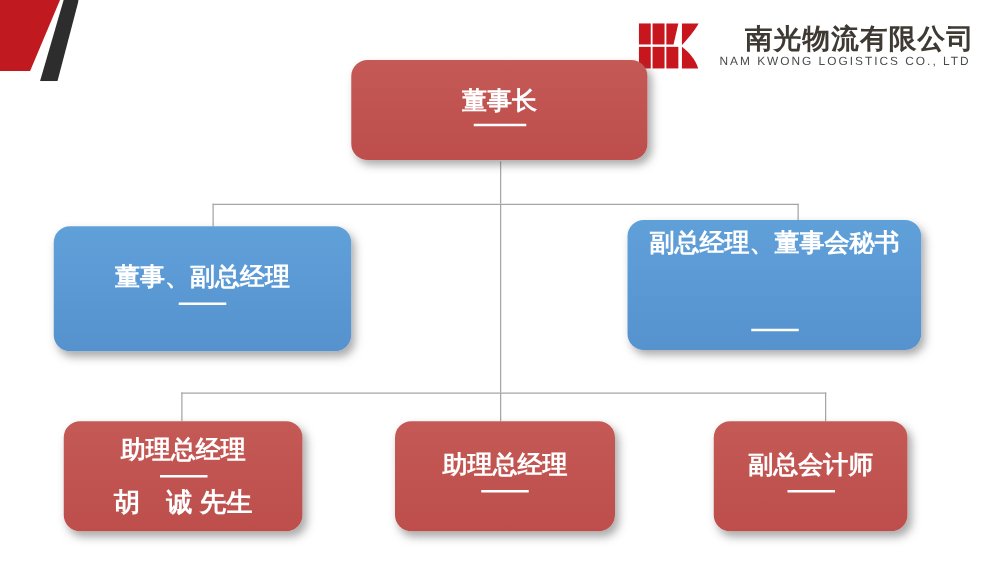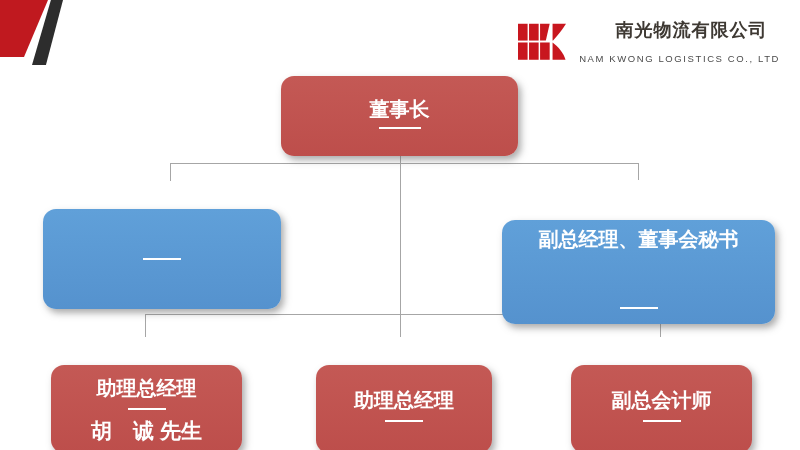--- a/index.html
+++ b/index.html
@@ -25,7 +25,7 @@
   .logo-text{display:flex;flex-direction:column;align-items:center;}
   .logo-zh{
     font-family:"DejaVu Serif","Liberation Serif",serif;
-    font-weight:bold;font-size:18px;line-height:24px;color:#3E3933;
+    font-weight:bold;font-size:22px;line-height:24px;color:#3E3933;
     letter-spacing:1px;white-space:nowrap;margin-left:24px;
   }
   .logo-en{

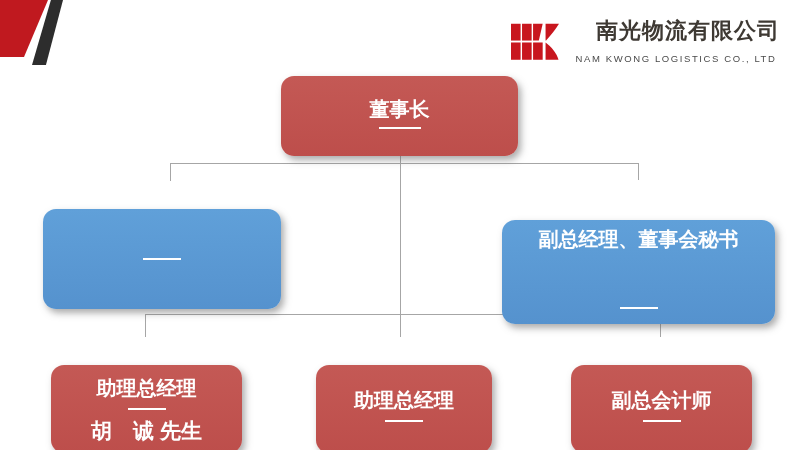--- a/index.html
+++ b/index.html
@@ -30,7 +30,7 @@
   }
   .logo-en{
     font-size:9.5px;line-height:12px;color:#4A4A4A;letter-spacing:1.6px;
-    white-space:nowrap;margin-top:11px;
+    white-space:nowrap;margin-top:1px;
   }
 
   

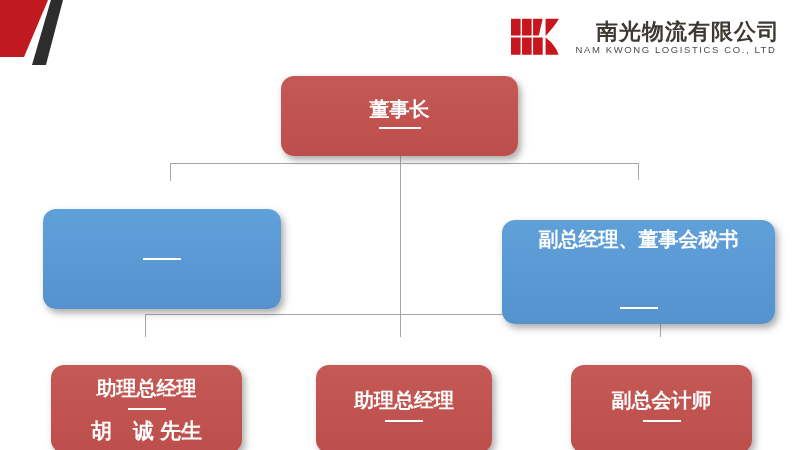--- a/index.html
+++ b/index.html
@@ -41,7 +41,6 @@
     position:absolute;display:flex;flex-direction:column;align-items:center;justify-content:center;
     border-radius:13px;color:#fff;text-align:center;
     box-shadow:3px 4px 7px rgba(90,90,90,0.5);
-    margin-top:28px;
   }
   .node-red{background:linear-gradient(180deg,#C45955 0%,#BD4E4B 100%);}
   .node-blue{background:linear-gradient(180deg,#60A0D9 0%,#5592CE 100%);}

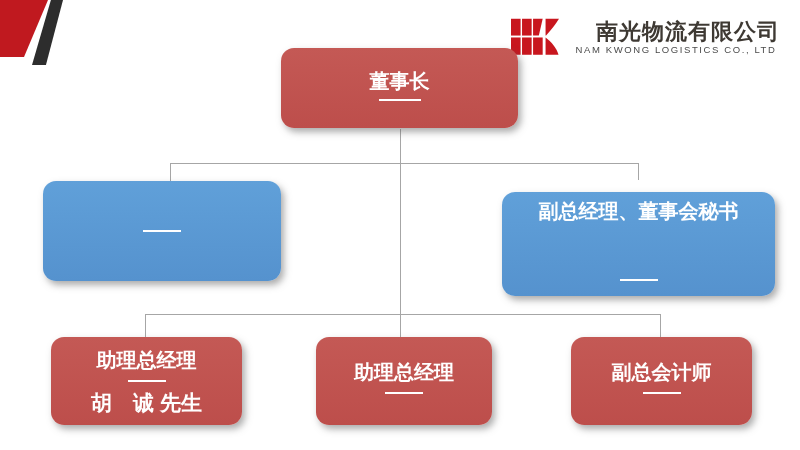--- a/index.html
+++ b/index.html
@@ -95,7 +95,7 @@
     <div class="node-divider"></div>
   </div>
 
-  <div class="node node-blue" style="left:502px;top:192px;width:273px;height:104px;gap:48px;">
+  <div class="node node-blue" style="left:502px;top:176px;width:235px;height:104px;gap:48px;">
     <div class="node-title">副总经理、董事会秘书</div>
     <div class="node-divider"></div>
   </div>

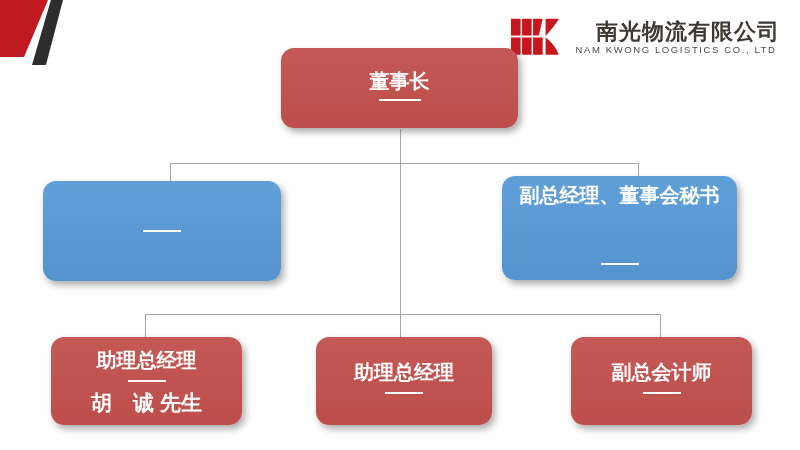--- a/index.html
+++ b/index.html
@@ -92,6 +92,7 @@
   </div>
 
   <div class="node node-blue" style="left:43px;top:181px;width:238px;height:100px;">
+    <div class="node-title">董事、副总经理</div>
     <div class="node-divider"></div>
   </div>
 

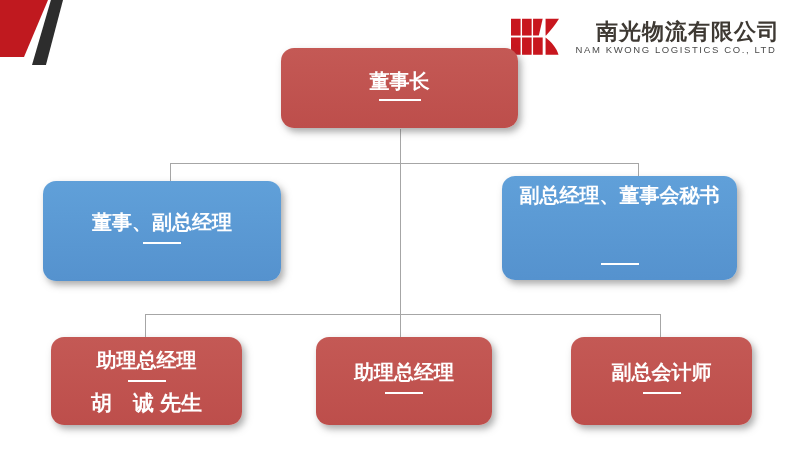--- a/index.html
+++ b/index.html
@@ -112,7 +112,7 @@
     <div class="node-divider"></div>
   </div>
 
-  <div class="node node-red" style="left:571px;top:337px;width:181px;height:88px;">
+  <div class="node node-red" style="left:571px;top:337px;width:155px;height:88px;">
     <div class="node-title">副总会计师</div>
     <div class="node-divider"></div>
   </div>

